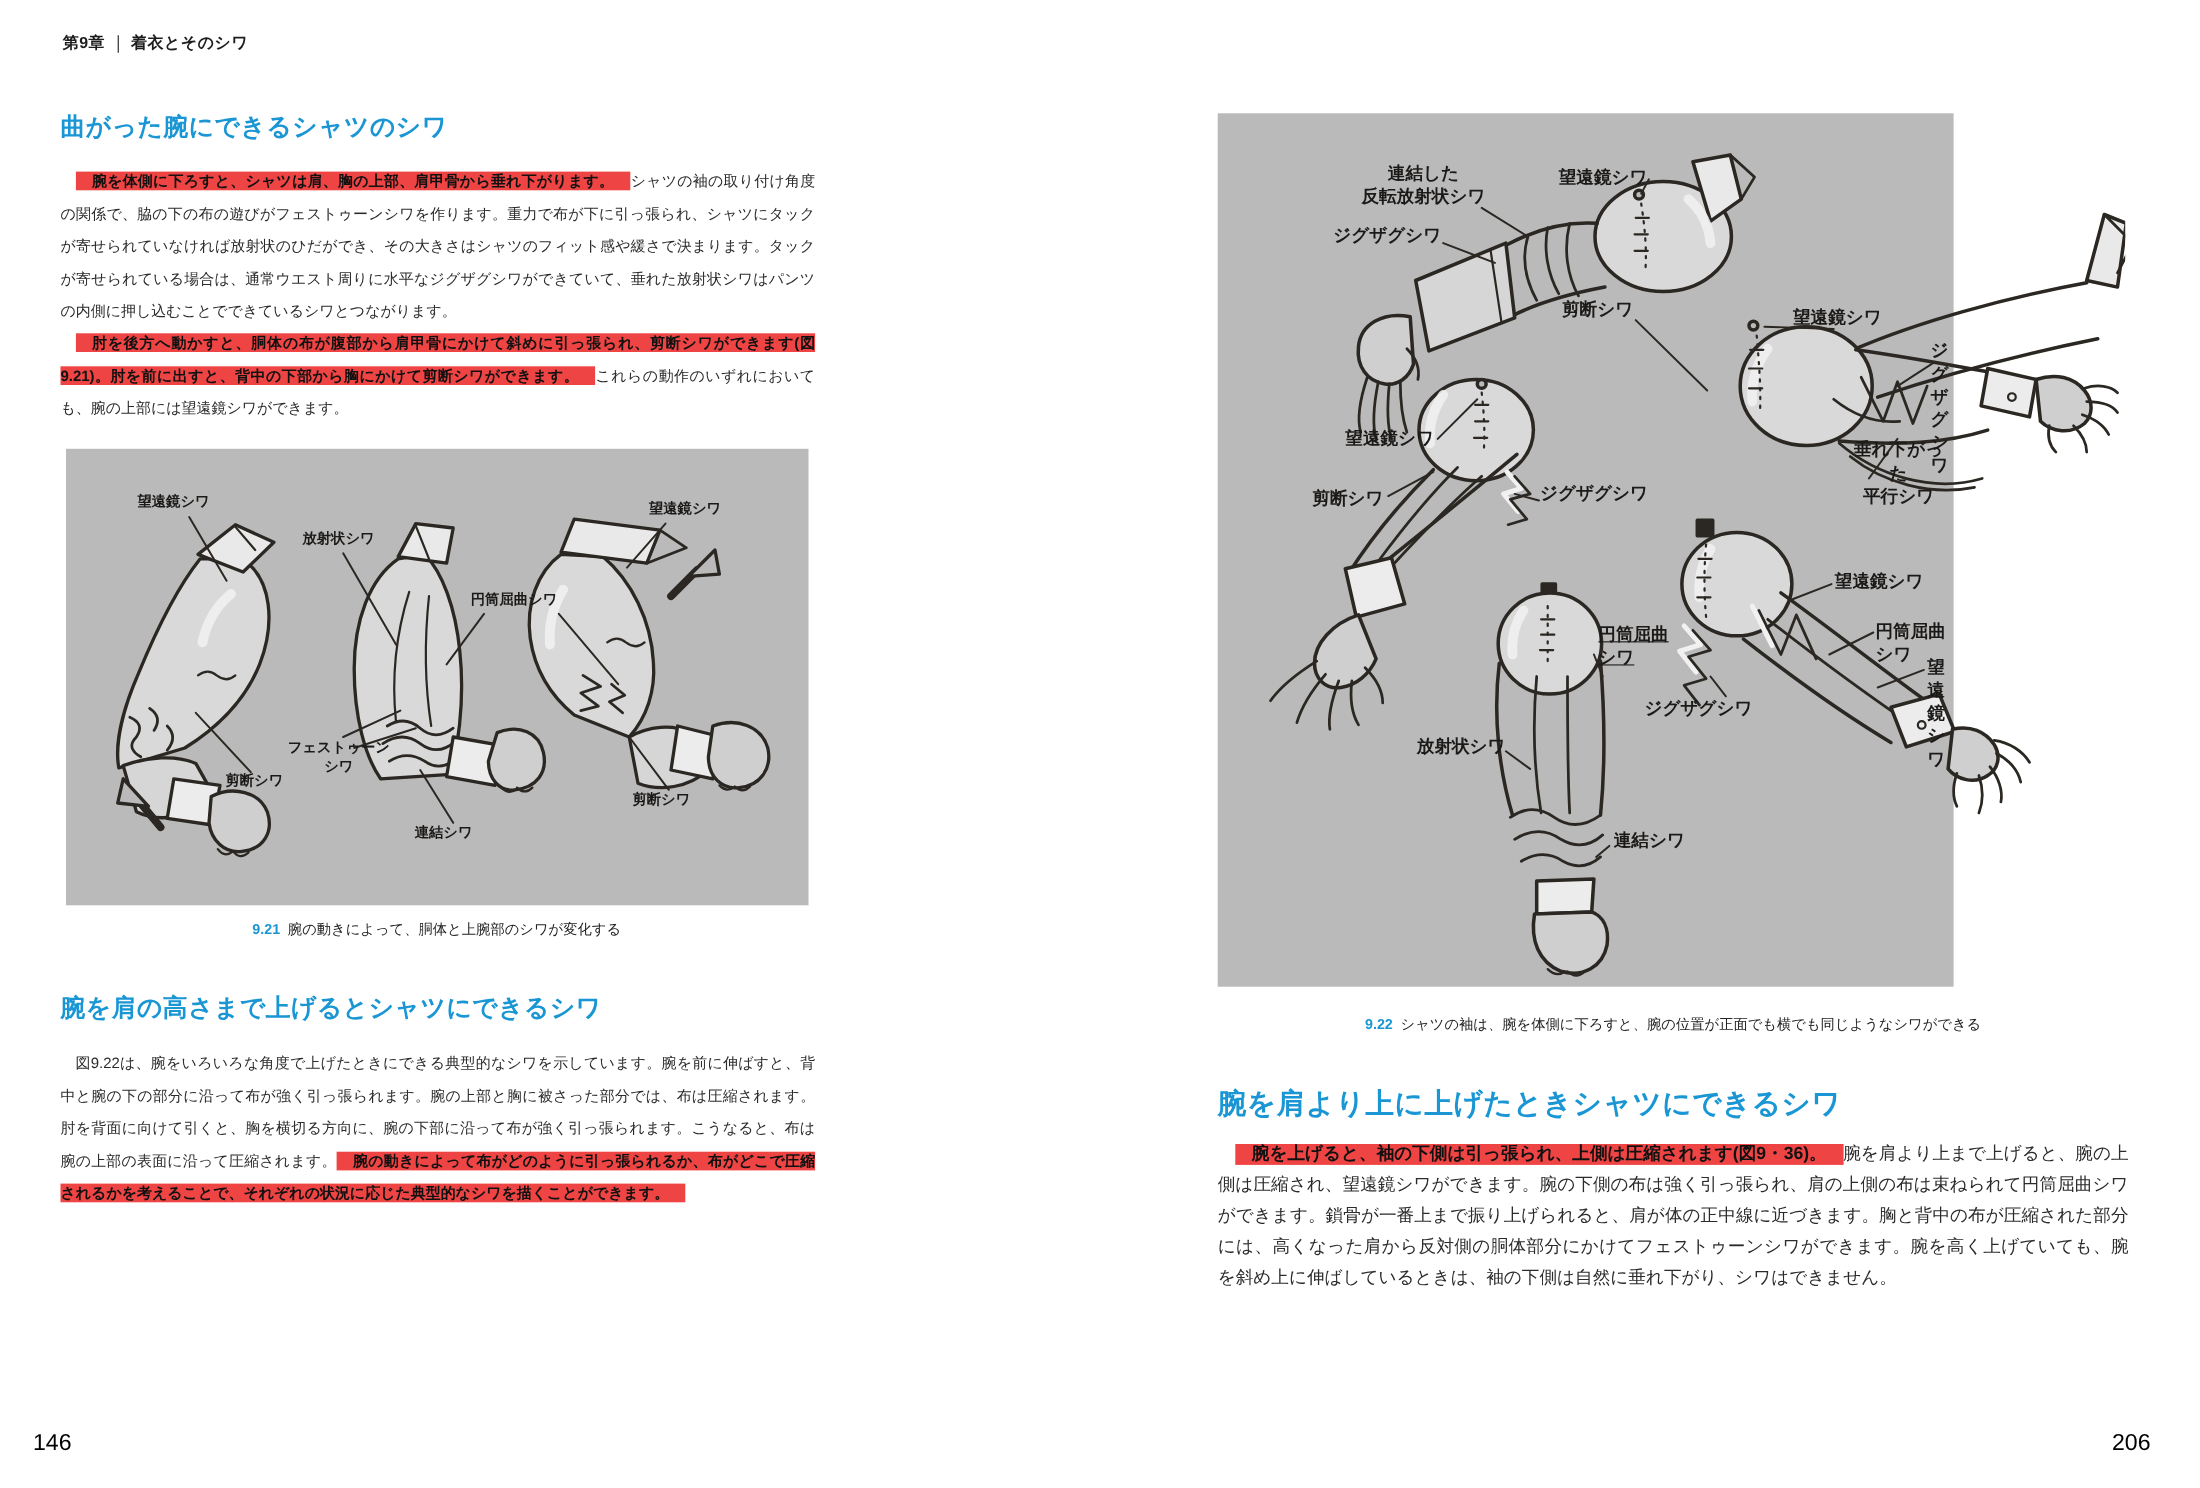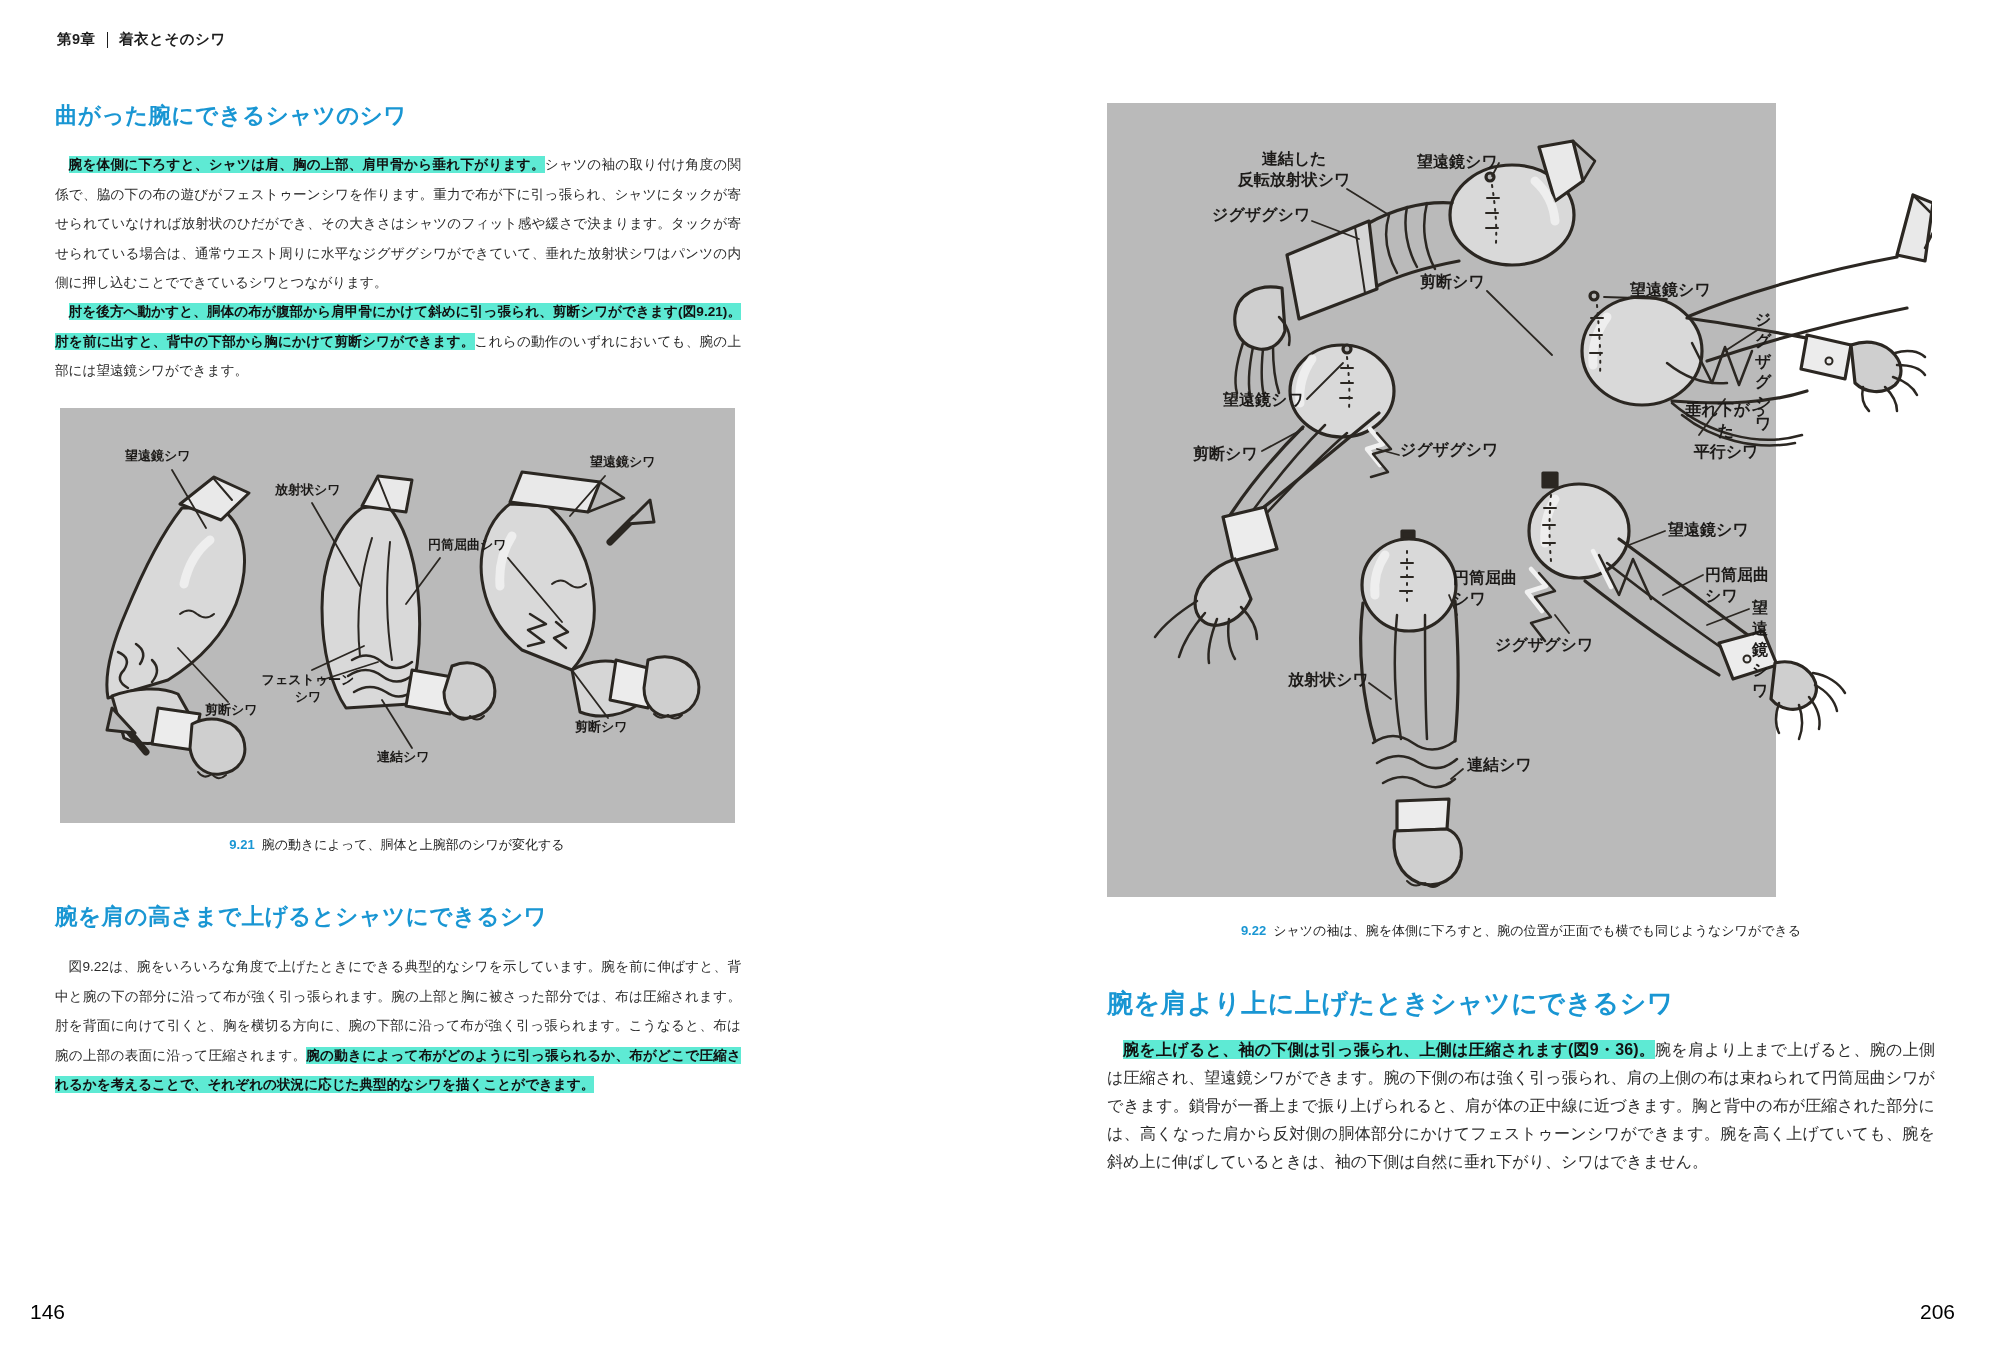--- a/index.html
+++ b/index.html
@@ -19,7 +19,7 @@
   .body-para{position:absolute;margin:0;font-size:13.6px;line-height:29.5px;color:#2b2b2b;
     text-indent:1em;text-align:justify;}
   .body-para.rpage{font-size:16px;line-height:28px;}
-  .em{font-weight:bold;color:#111;background:#5eead4;padding:1px 0;}
+  .em{font-weight:bold;color:#111;background:#ef4444;padding:1px 15px;}
 
   
   .fig{position:absolute;margin:0;background:#bababa;}

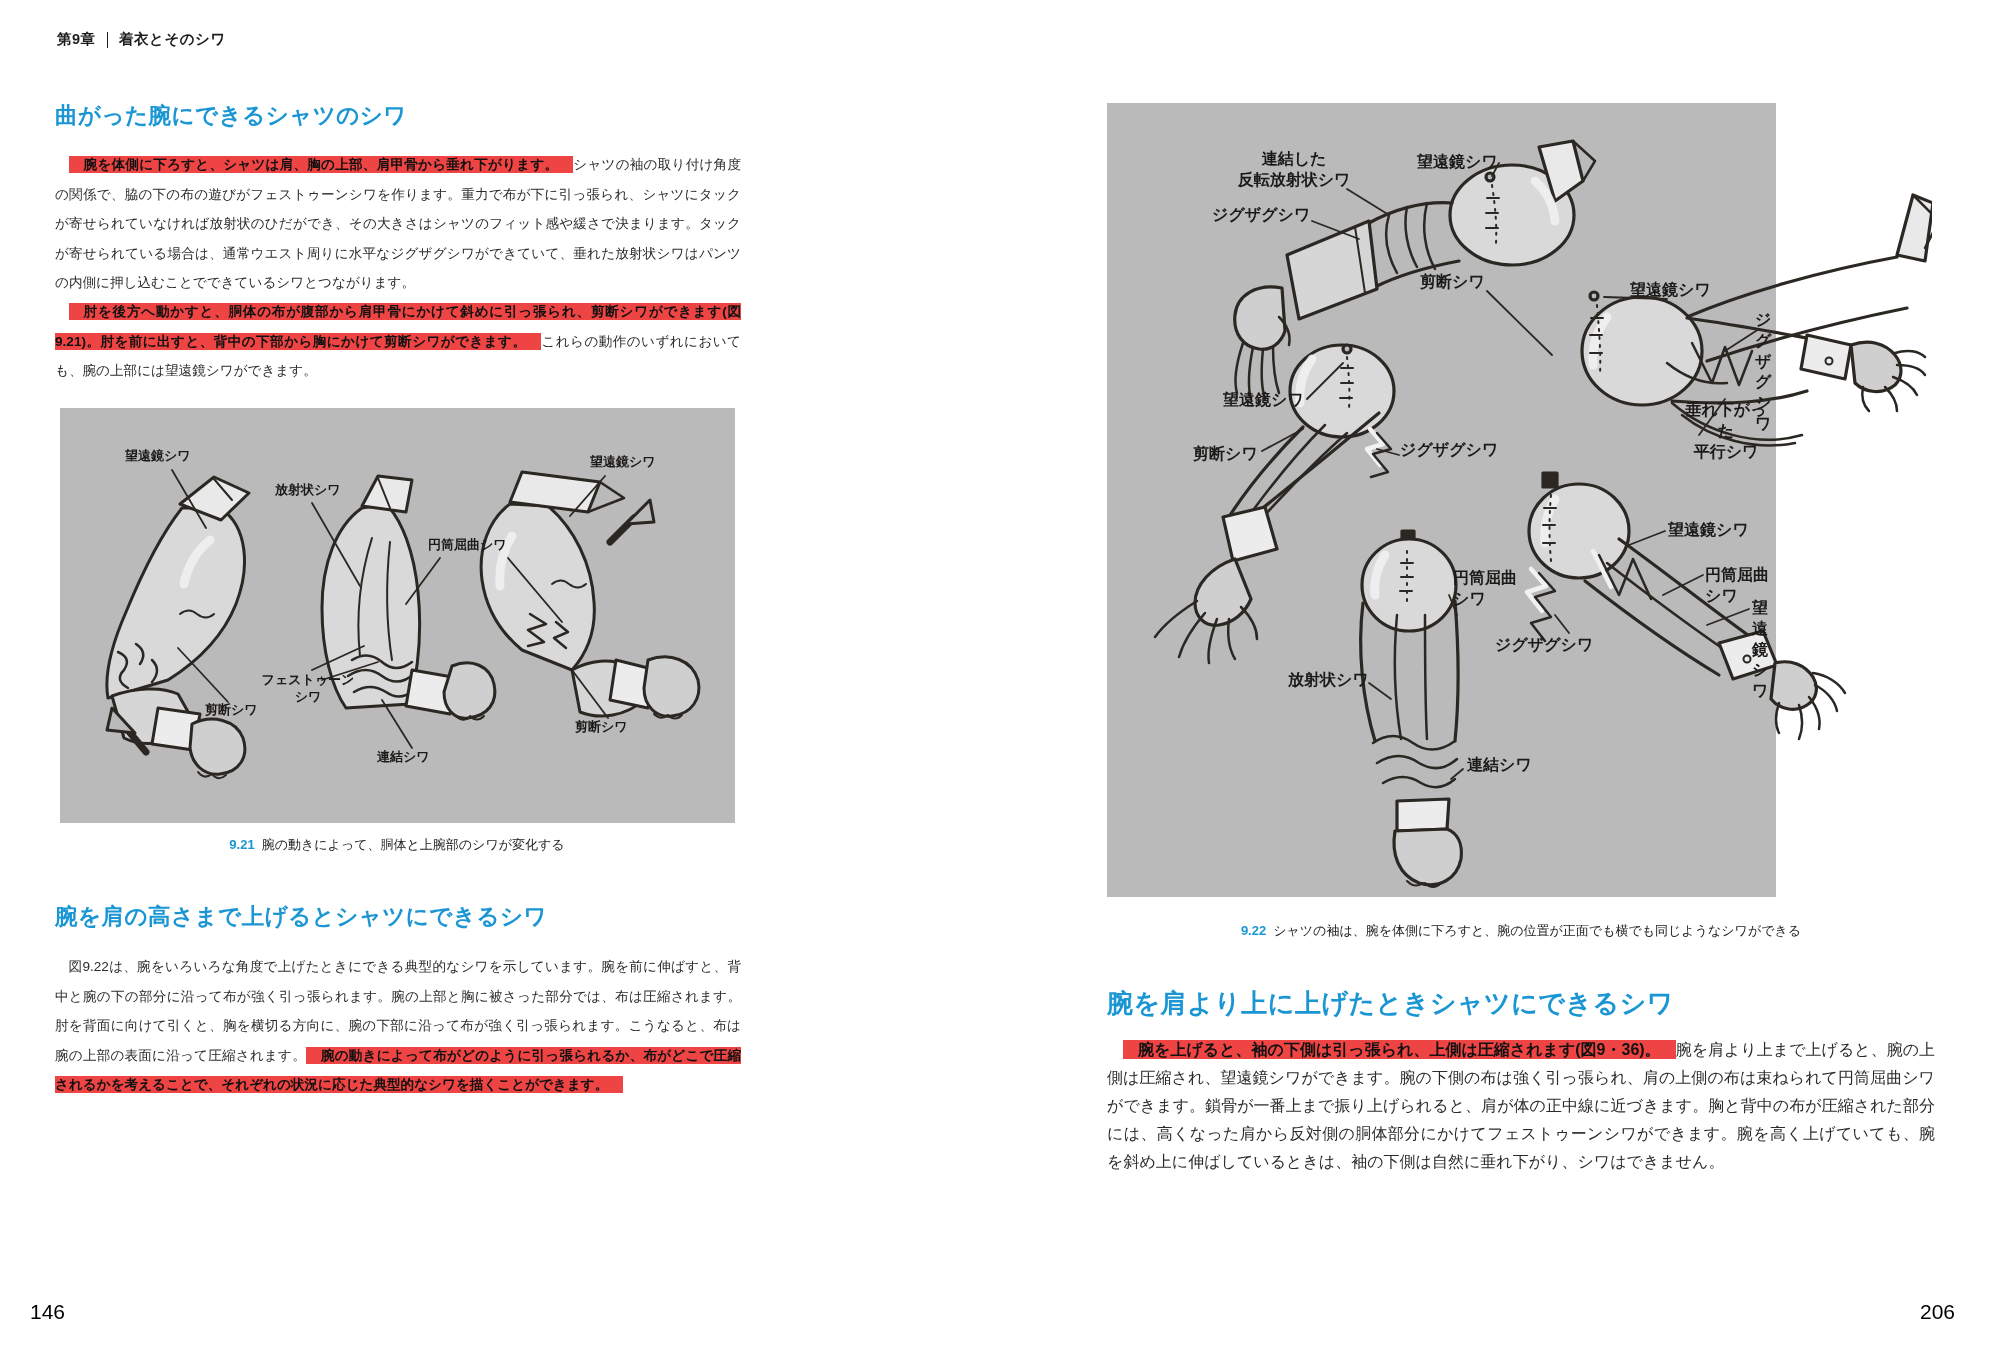--- a/index.html
+++ b/index.html
@@ -289,7 +289,7 @@
       <div class="fig-label" style="left:116px;top:287px;">望遠鏡シワ</div>
       <div class="fig-label" style="left:86px;top:341px;">剪断シワ</div>
       <div class="fig-label" style="left:293px;top:337px;">ジグザグシワ</div>
-      <div class="fig-label" style="left:346px;top:465px;">円筒屈曲
+      <div class="fig-label" style="left:346px;top:465px;text-decoration:underline;">円筒屈曲
 シワ</div>
       <div class="fig-label" style="left:561px;top:417px;">望遠鏡シワ</div>
       <div class="fig-label" style="left:598px;top:462px;">円筒屈曲シワ</div>

